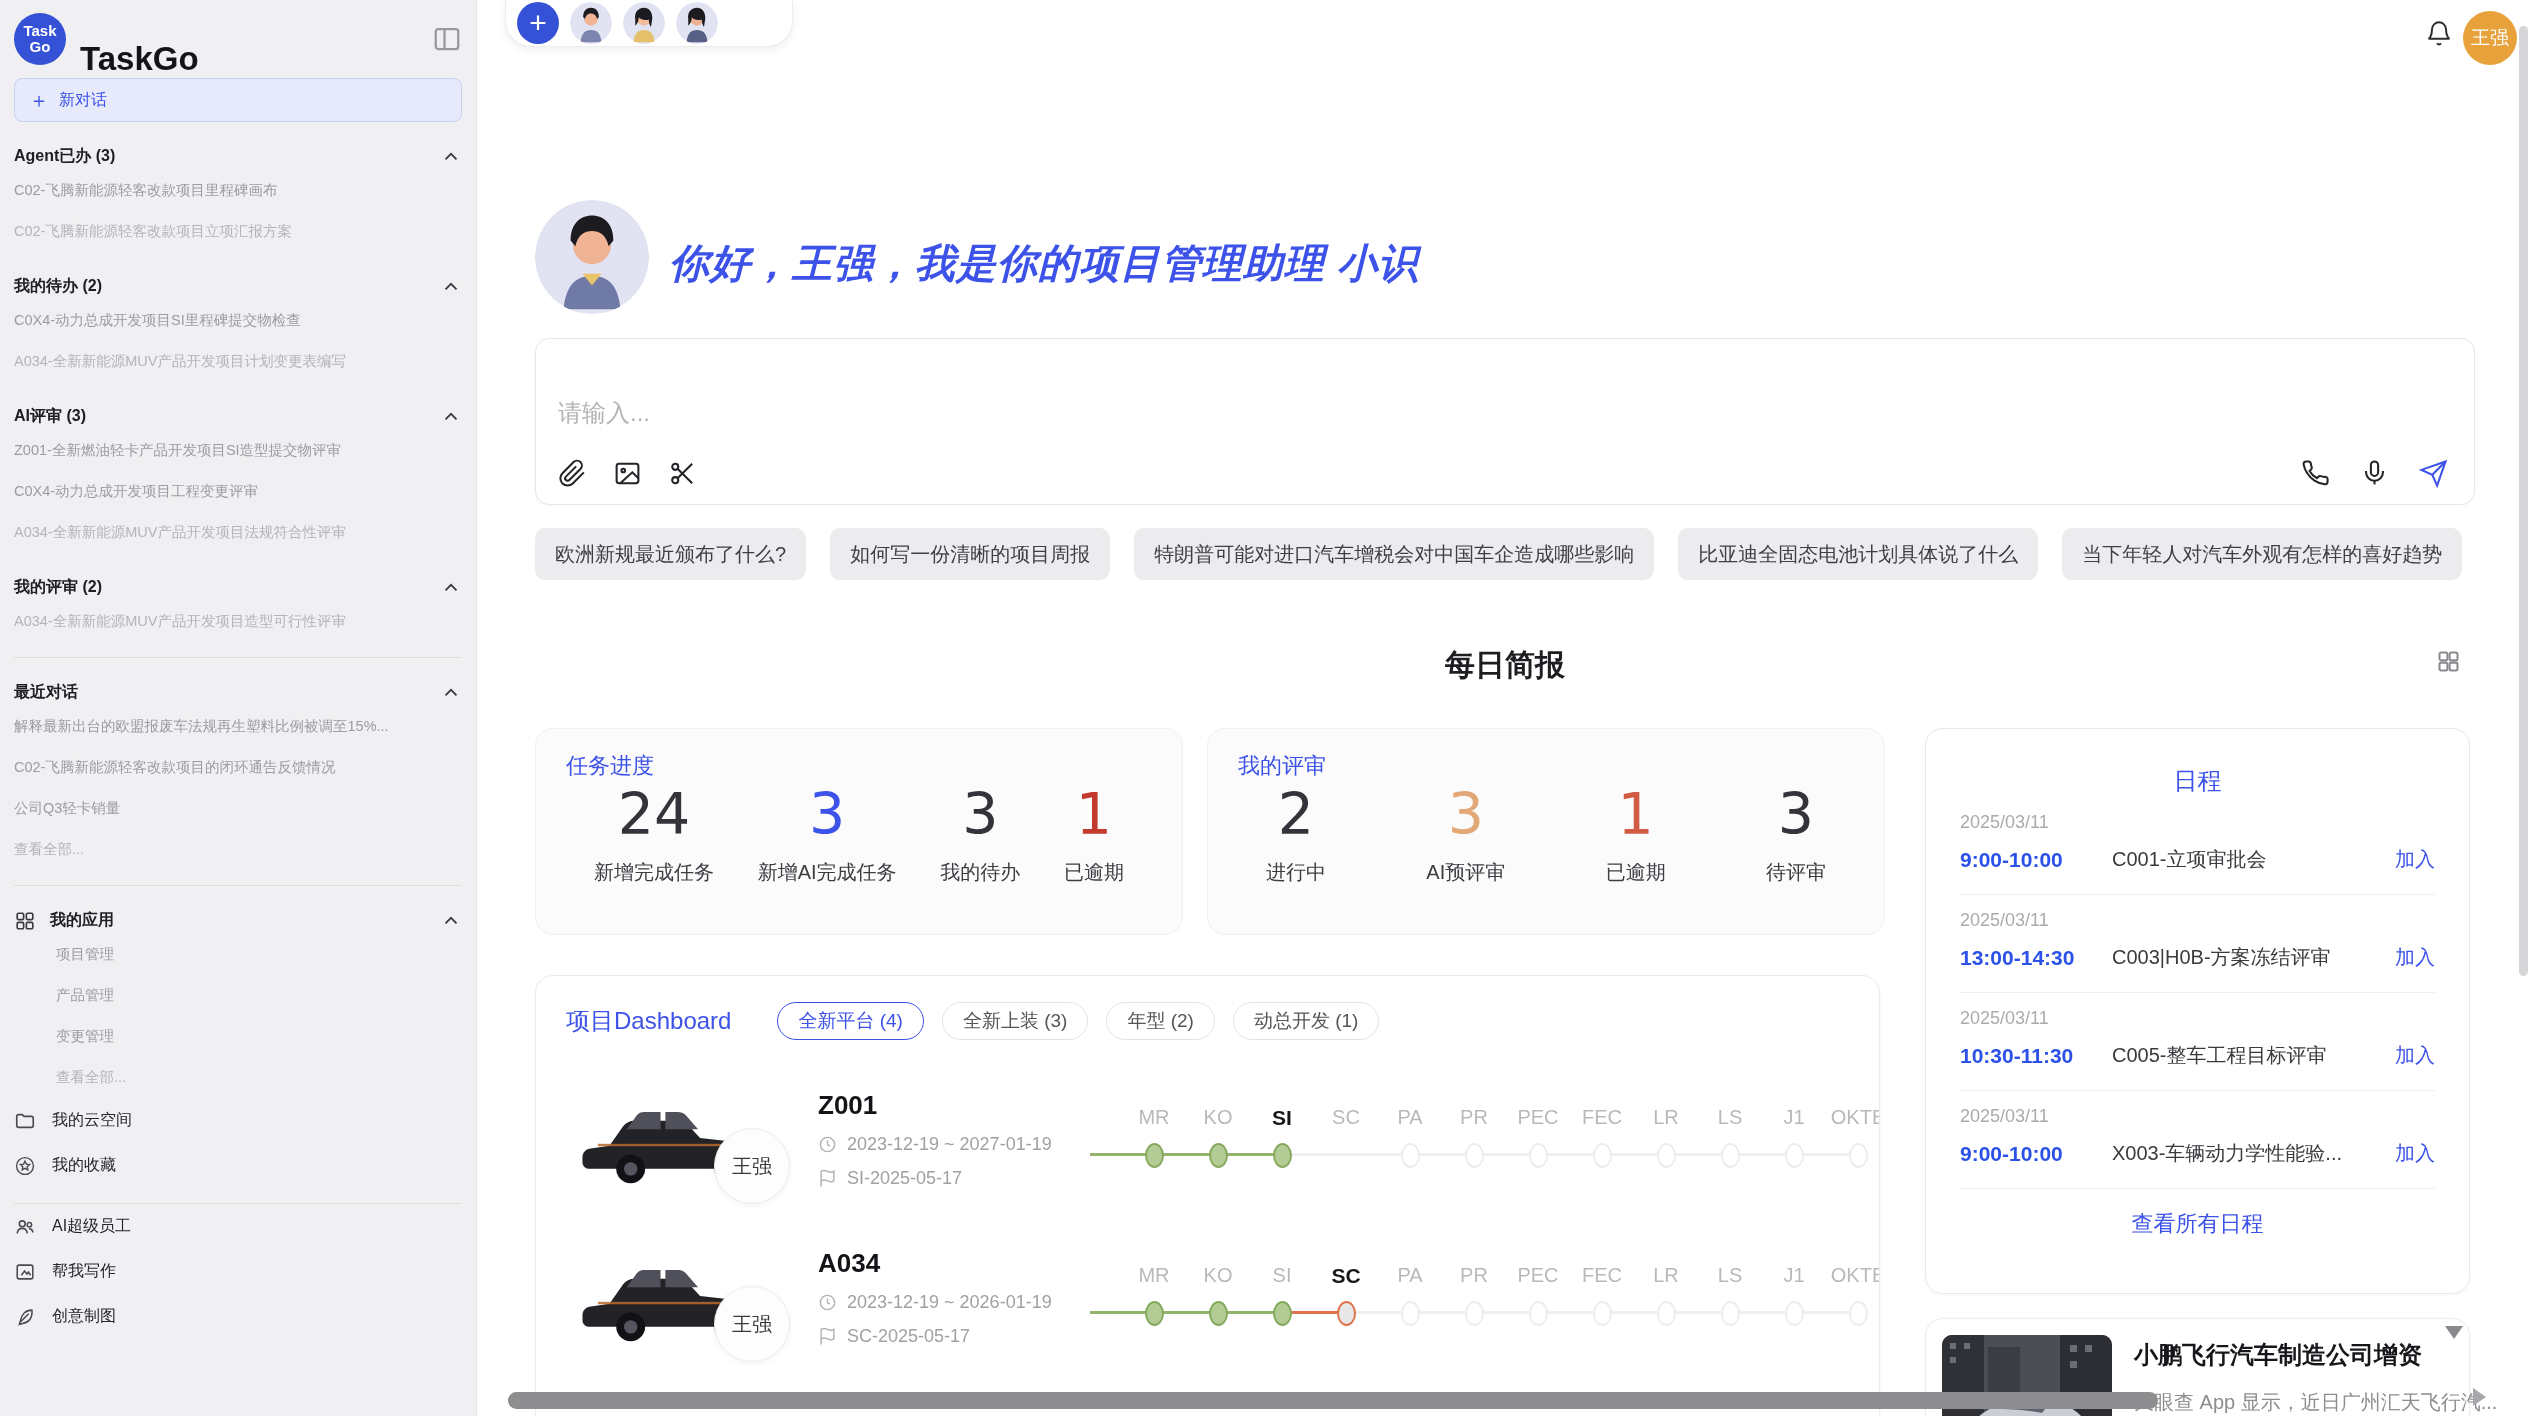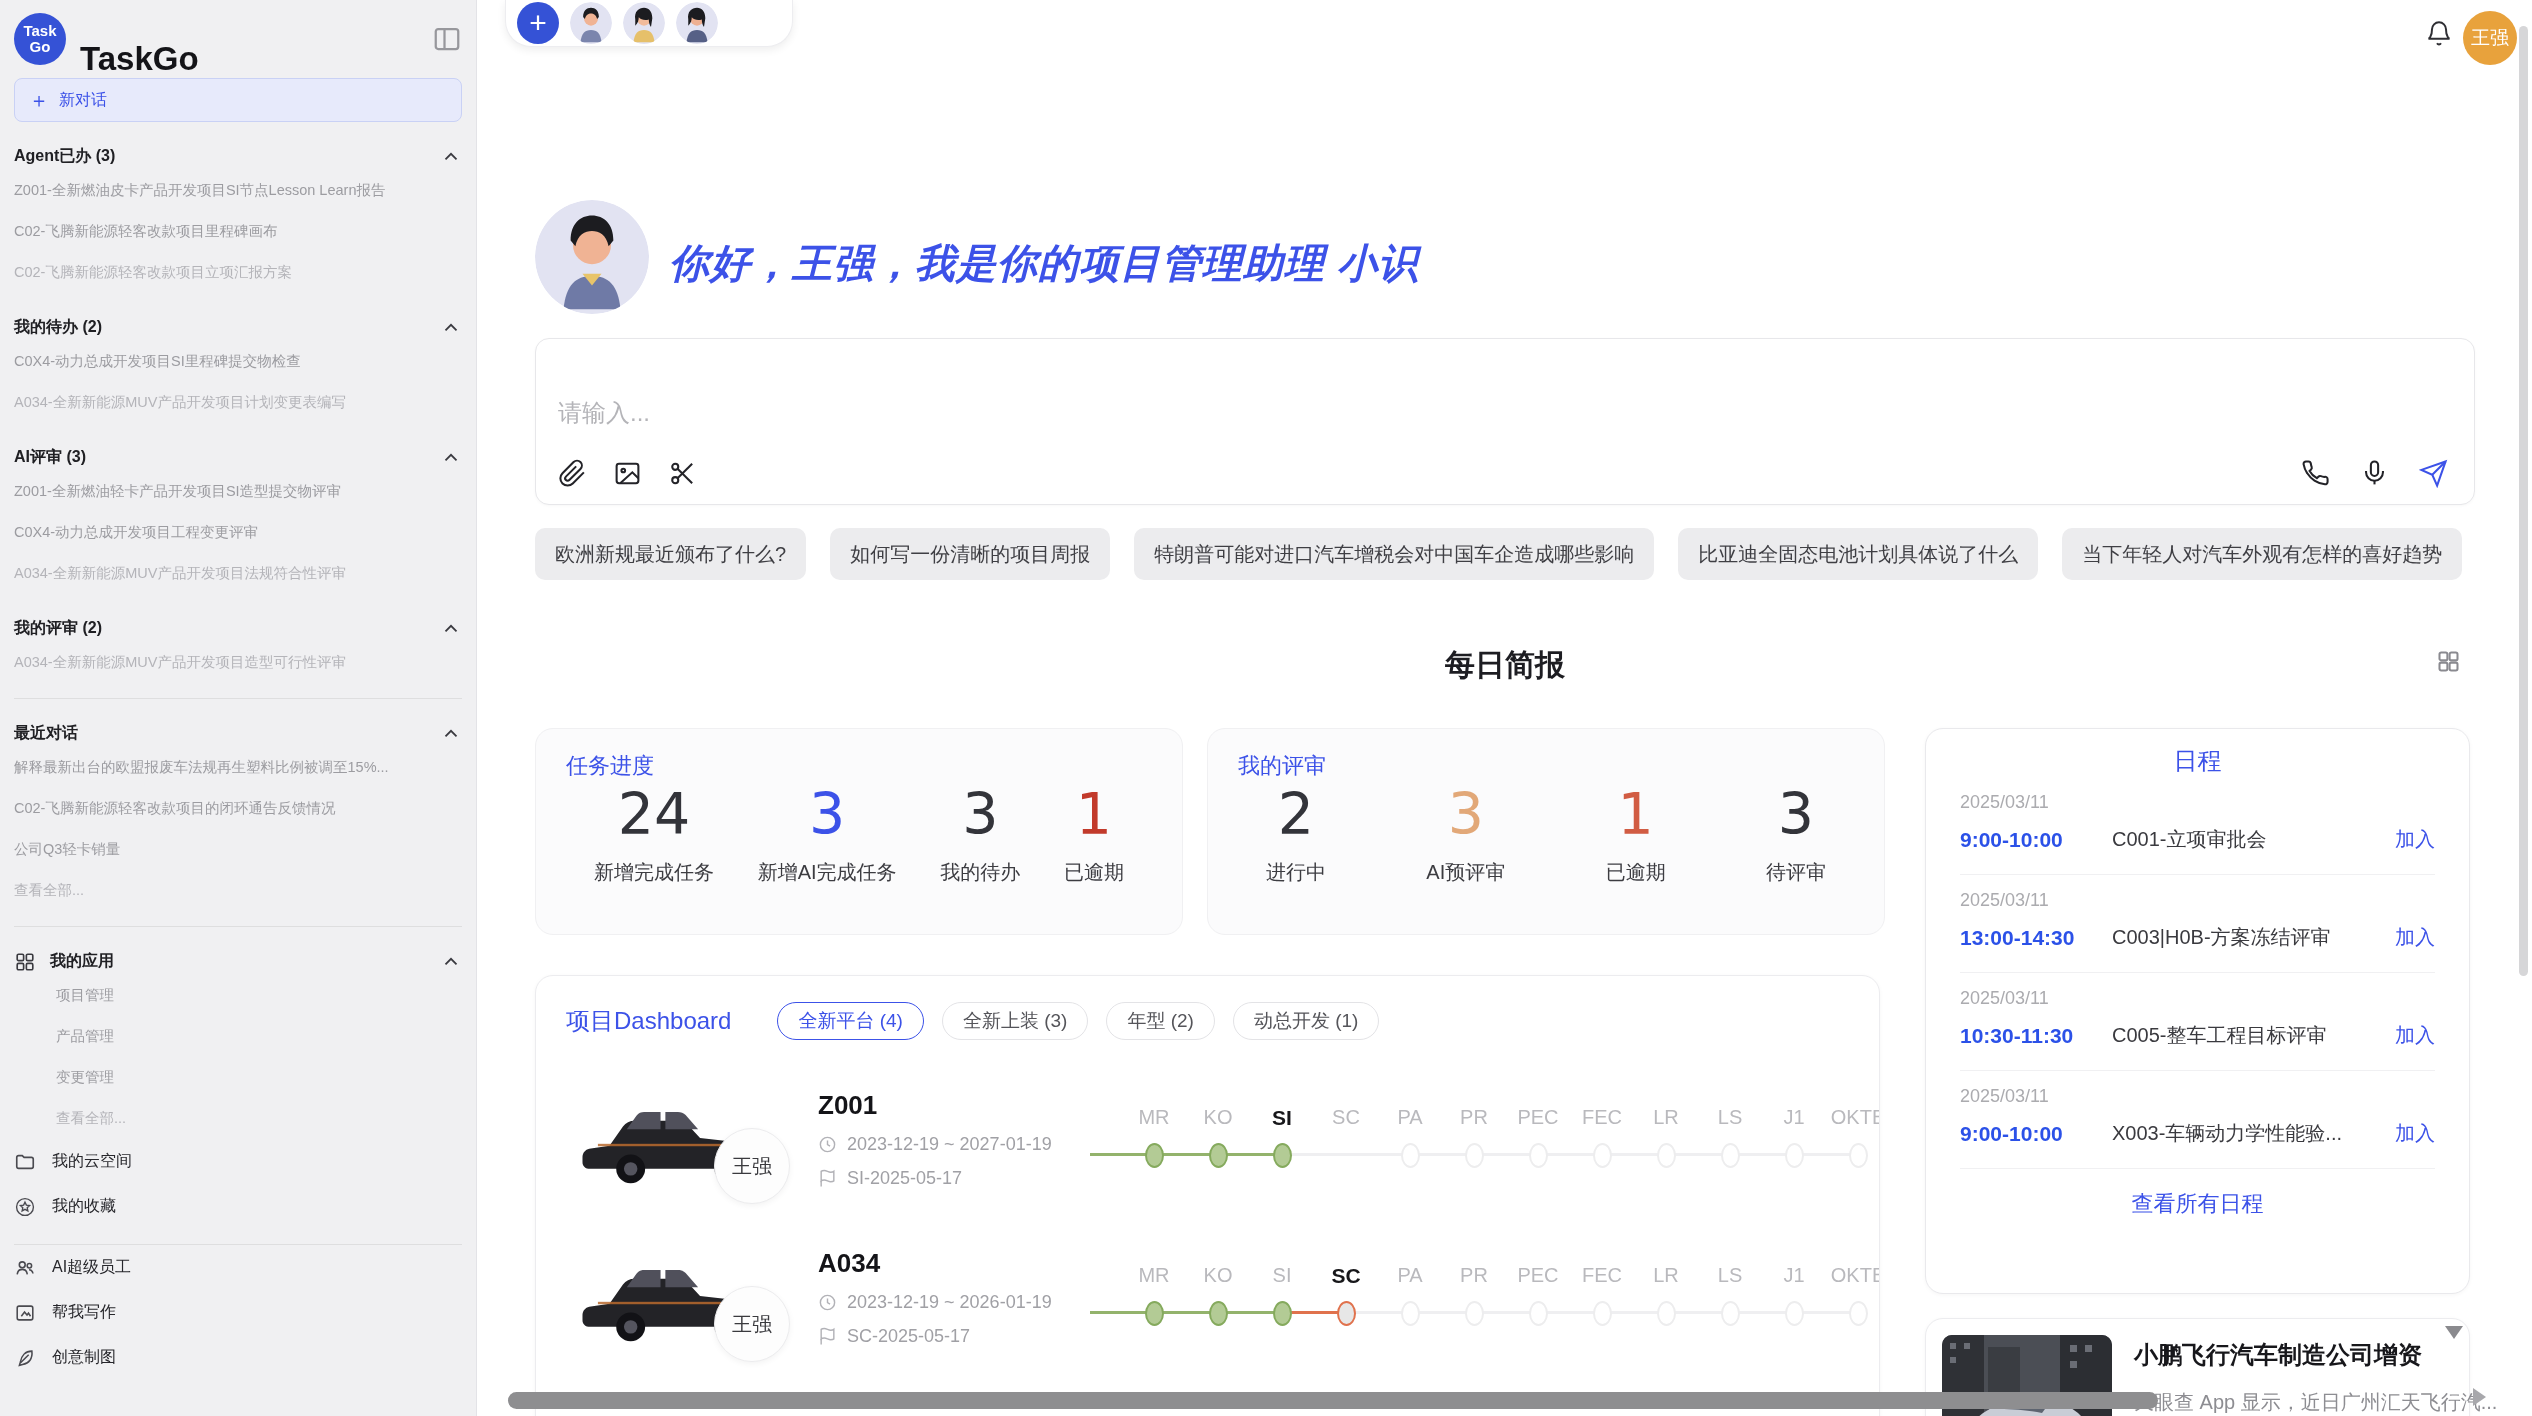--- a/index.html
+++ b/index.html
@@ -180,7 +180,6 @@
             </svg>
           </span>
         </div>
-        <div class="sb-item">Z001-全新燃油皮卡产品开发项目SI节点Lesson Learn报告</div>
         <div class="sb-item">C02-飞腾新能源轻客改款项目里程碑画布</div>
         <div class="sb-item">C02-飞腾新能源轻客改款项目立项汇报方案</div>
       </div>

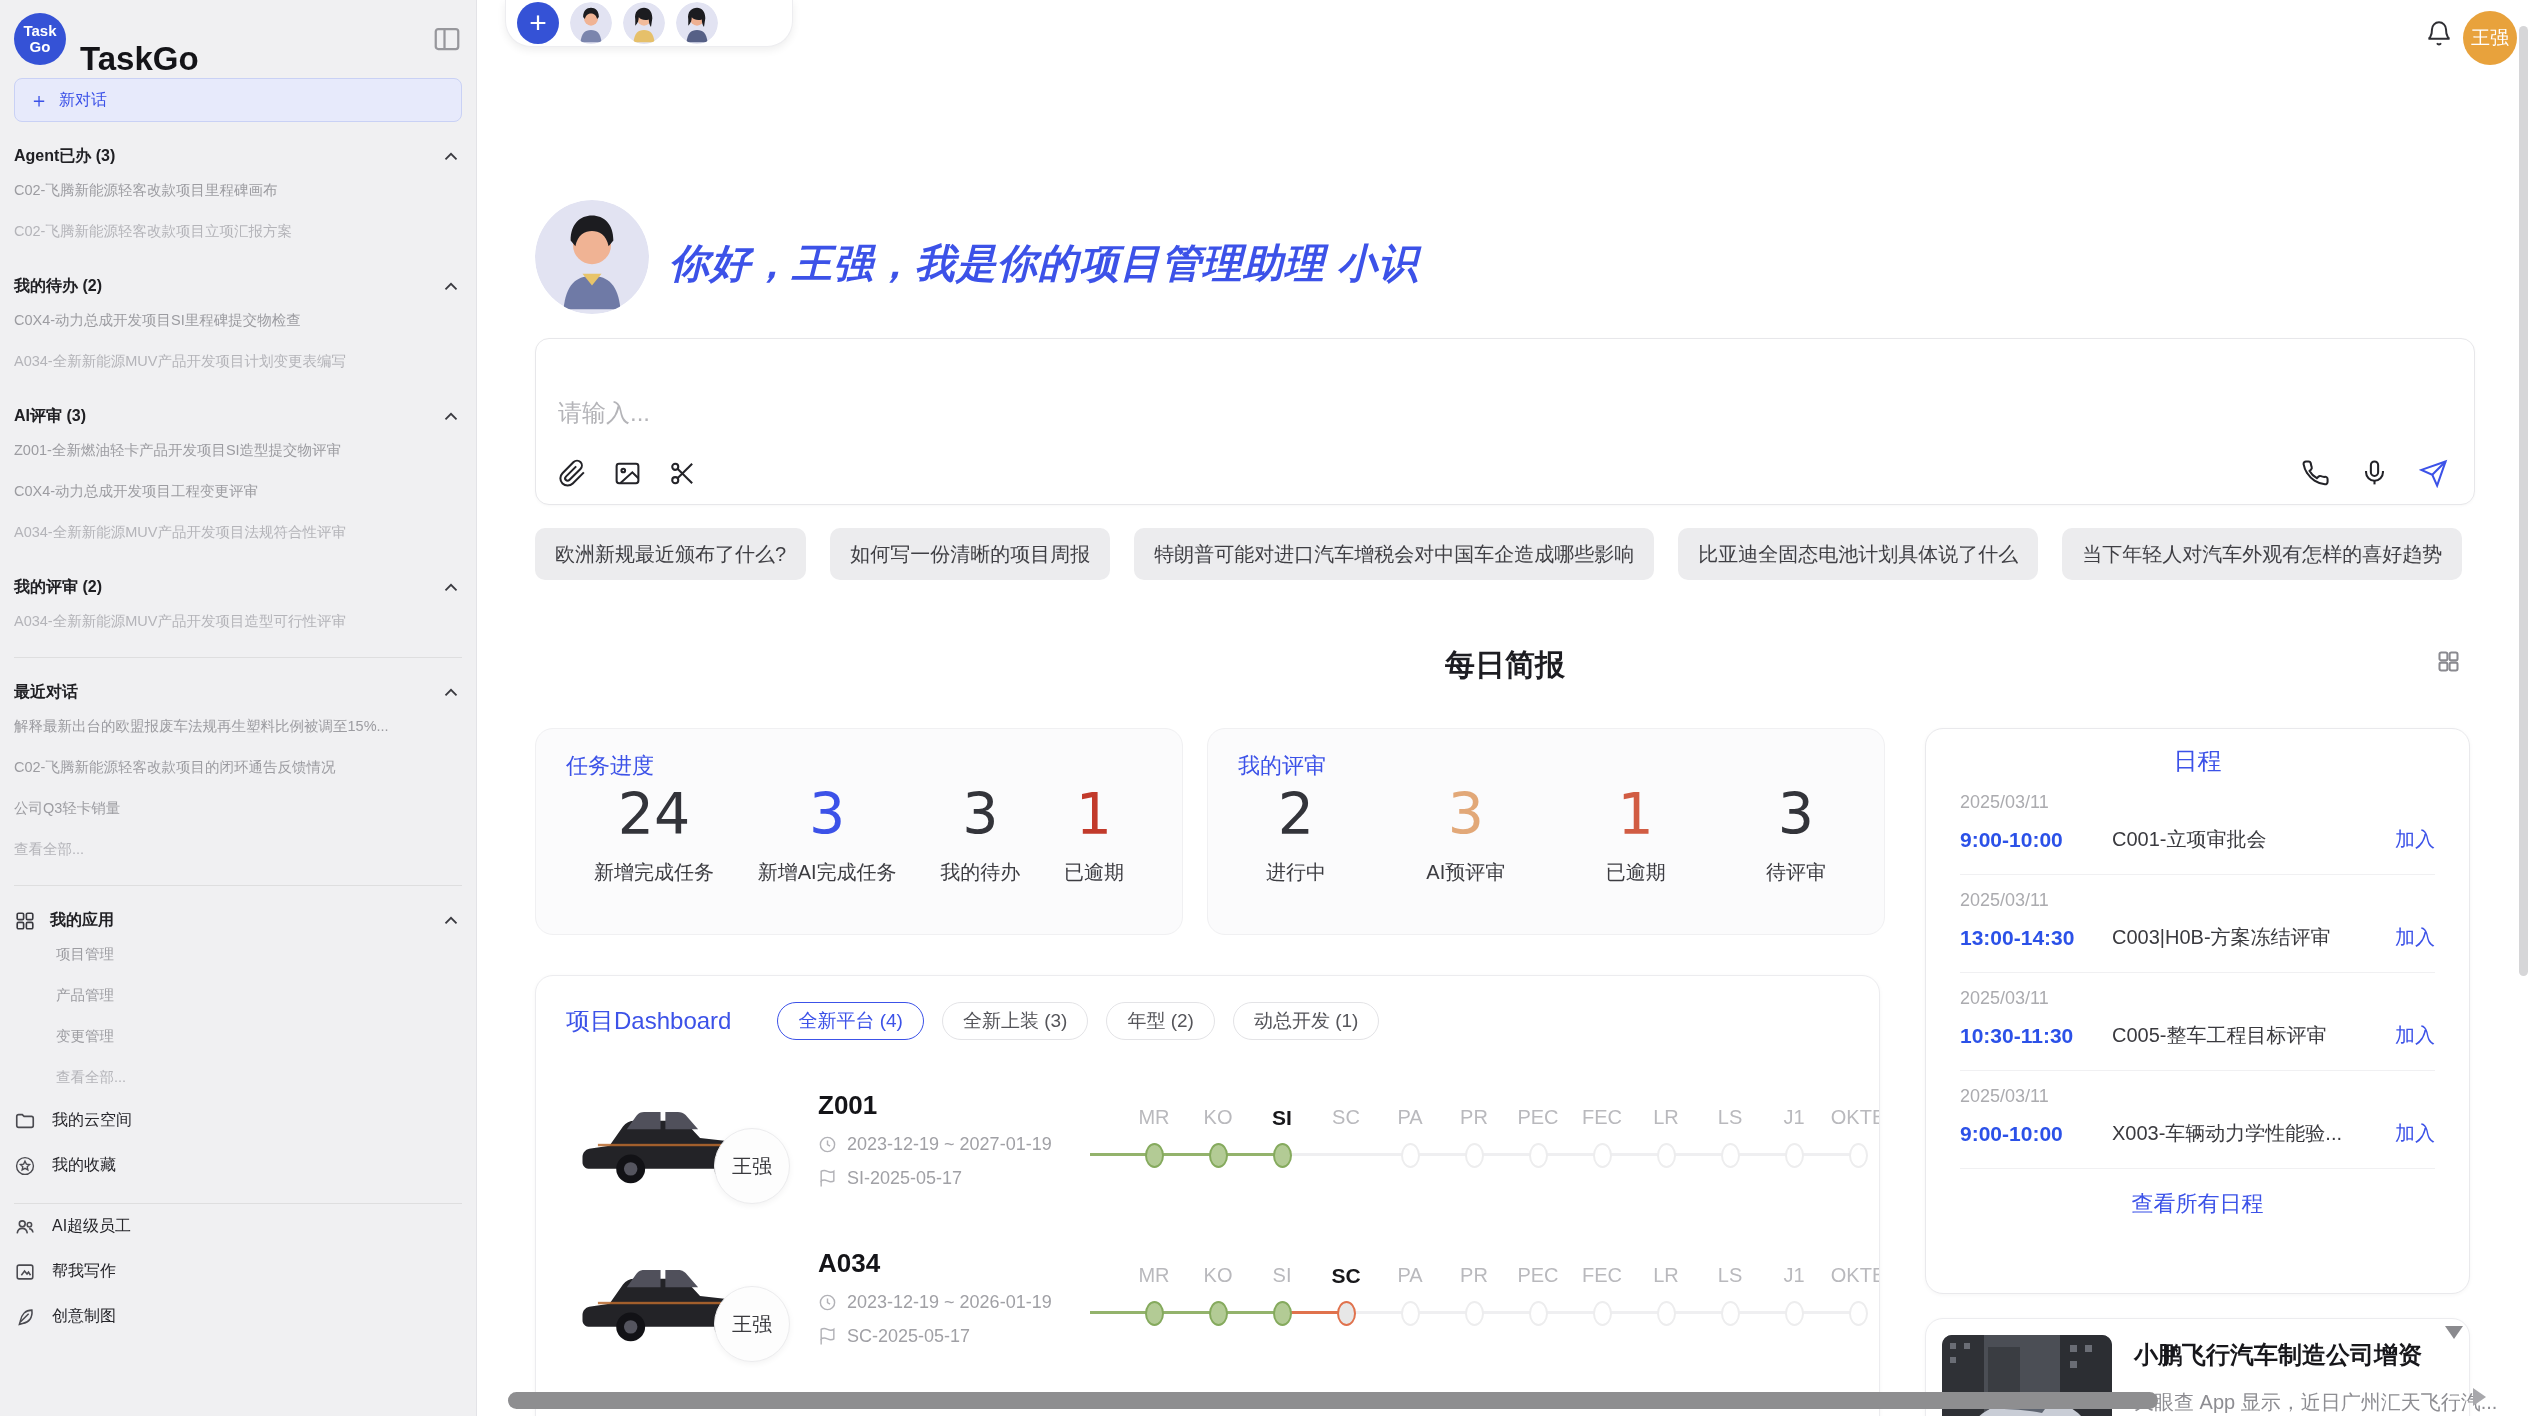--- a/index.html
+++ b/index.html
@@ -121,7 +121,7 @@
   .dot.hidden { visibility:hidden; }
 
   .schedule-card { position:absolute; left:1448px; top:728px; width:545px; height:566px;
-    background:#fff; border:1px solid #e9e9ec; border-radius:18px; padding:16px 34px;
+    background:#fff; border:1px solid #e9e9ec; border-radius:18px; padding:36px 34px;
     box-shadow:0 1px 4px rgba(0,0,0,.04); }
   .sch-title { text-align:center; color:#3c52e8; font-size:24px; }
   .sch-item { padding:15px 0 21px; border-bottom:1px solid #f0f0f2; }

